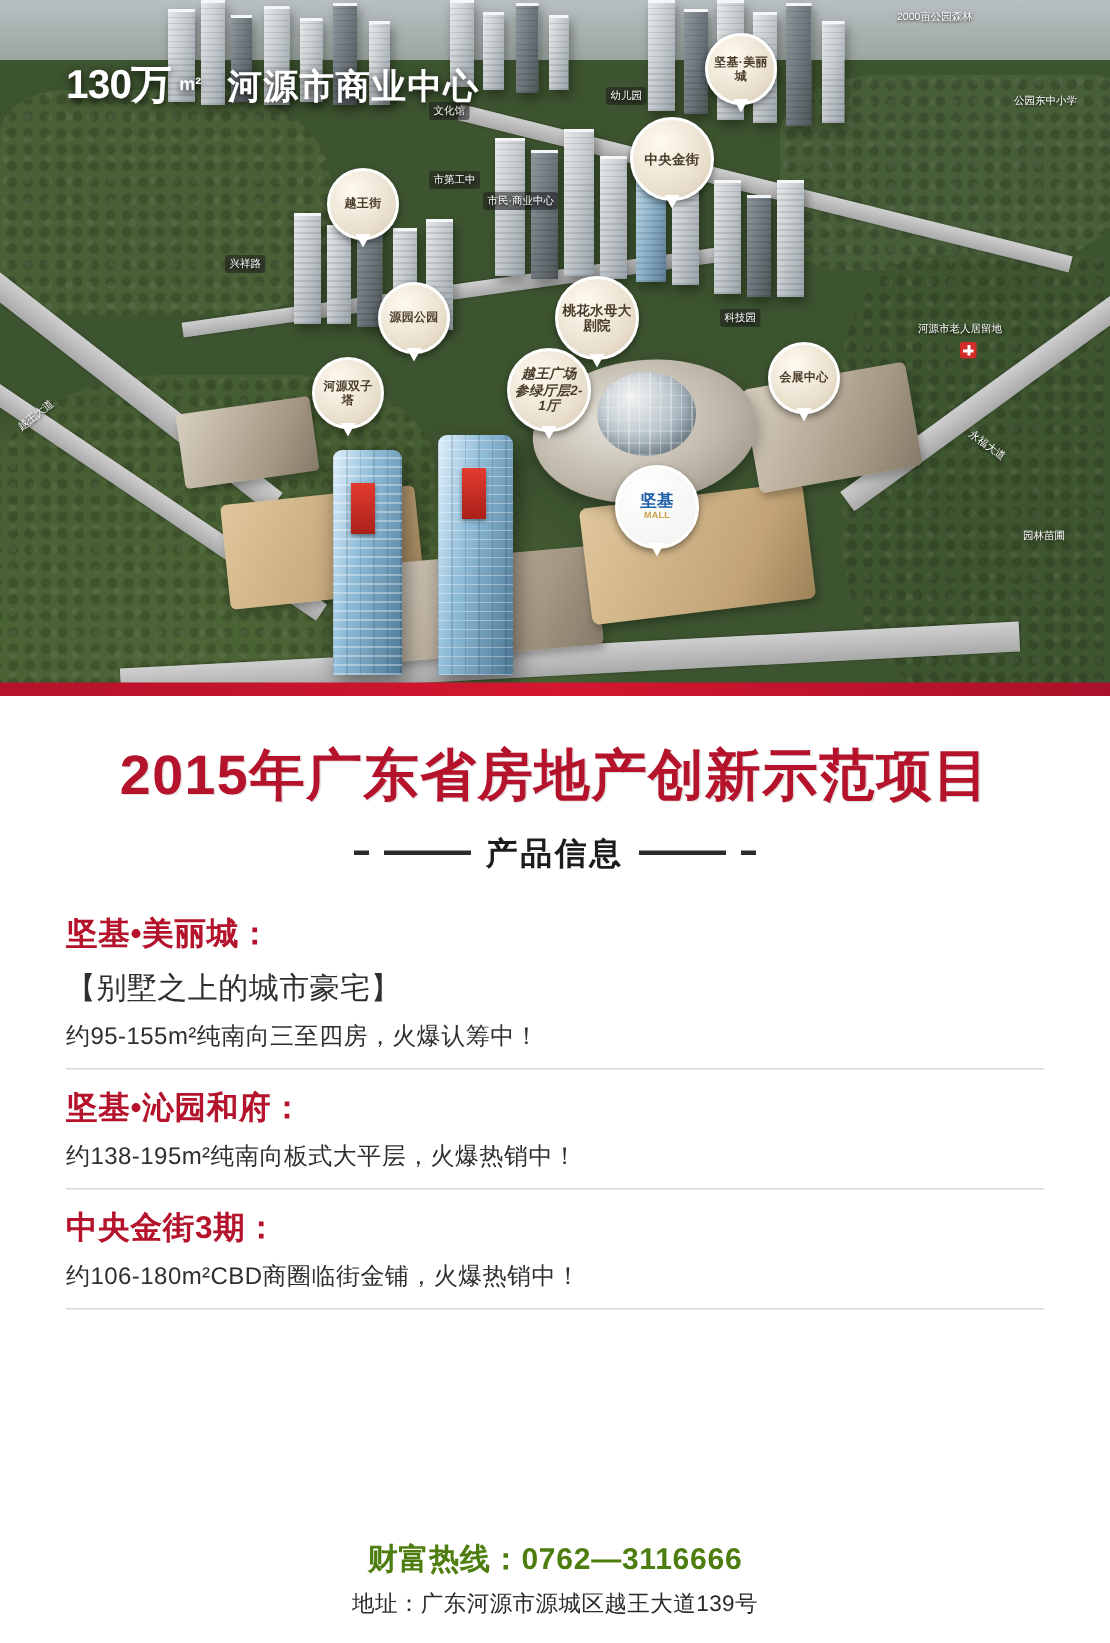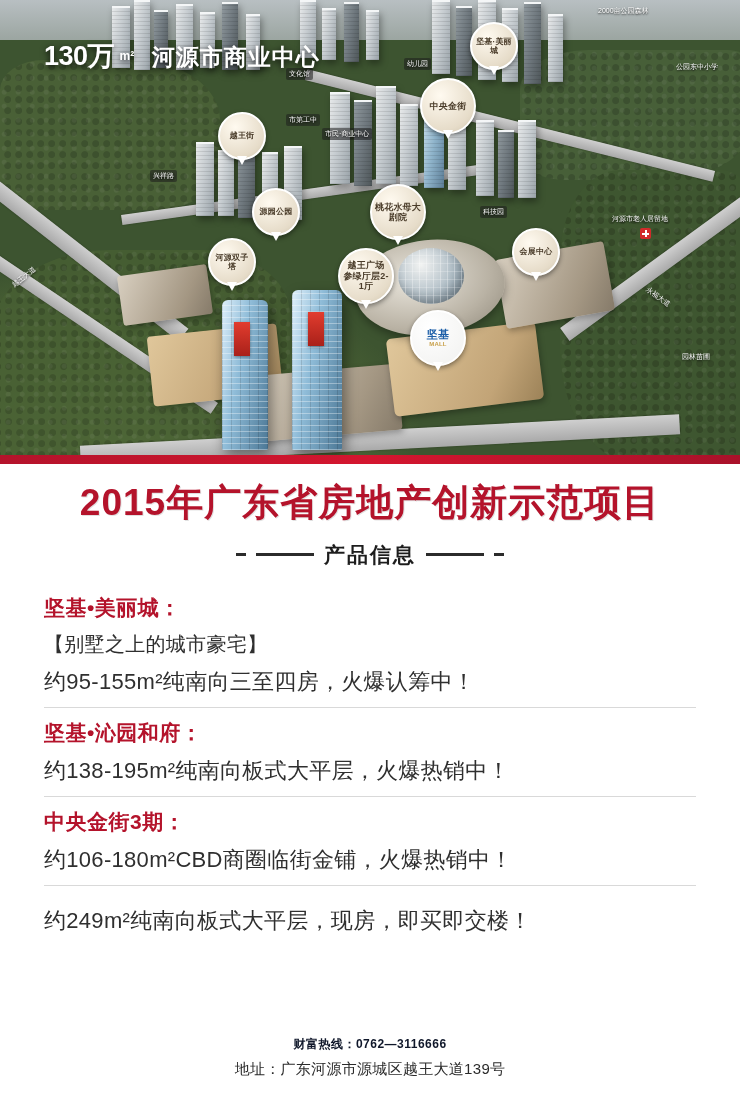--- a/index.html
+++ b/index.html
@@ -353,7 +353,7 @@
     <div class="pin" style="left:370px; top:184px;">
       <span>桃花水母大剧院</span>
     </div>
-    <div class="pin" style="left:338px; top:248px;">
+    <div class="pin" style="left:338px; top:232px;font-style:italic;">
       <span>越王广场 参绿厅层2-1厅</span>
     </div>
     <div class="pin" style="left:420px; top:78px;">

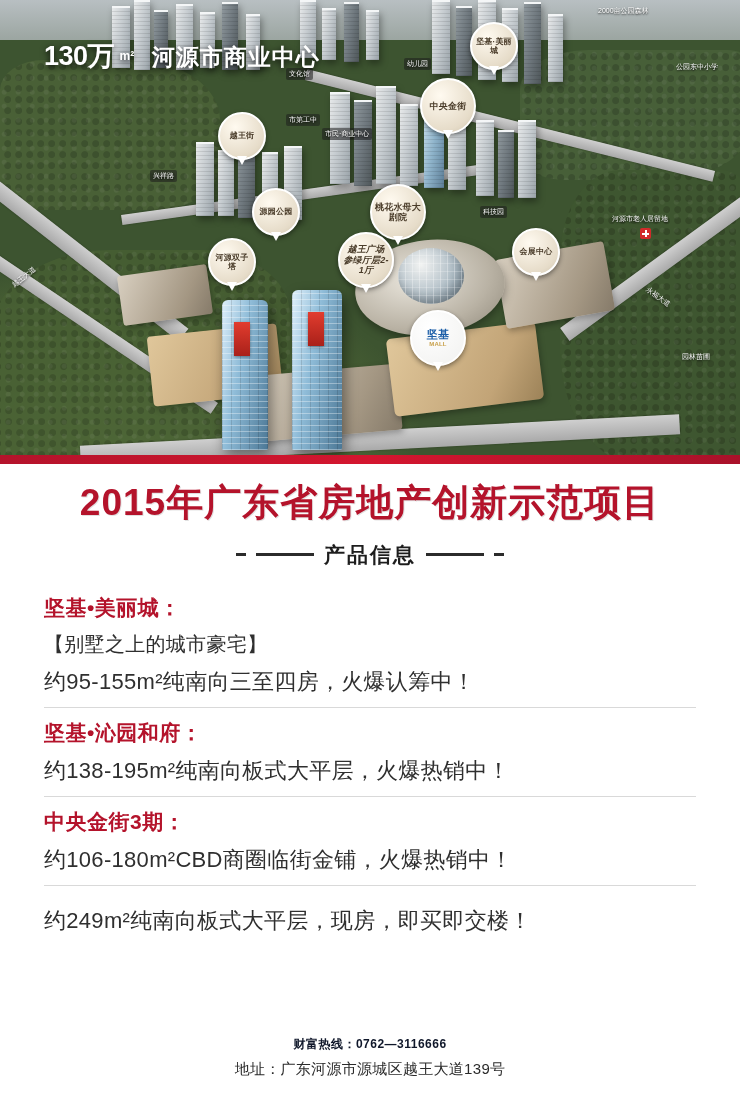--- a/index.html
+++ b/index.html
@@ -206,7 +206,7 @@
     position: absolute; left: 0; top: 464px;
     width: 740px; height: 631px;
     background: #ffffff;
-    padding: 18px 44px 0 44px;
+    padding: 32px 44px 0 44px;
   }
   .main-title {
     text-align: center;

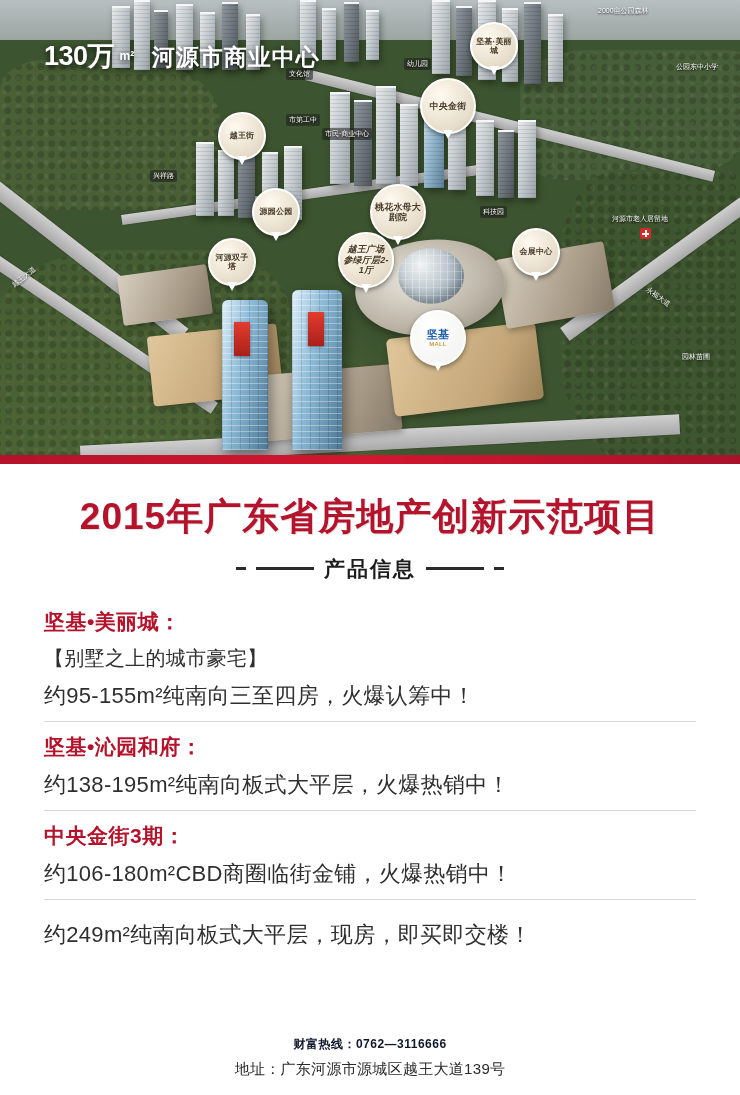--- a/index.html
+++ b/index.html
@@ -245,7 +245,7 @@
   }
   .item-desc {
     color: #2f2f2f;
-    font-size: 22px;
+    font-size: 16px;
     margin-top: 9px;
     letter-spacing: .3px;
   }

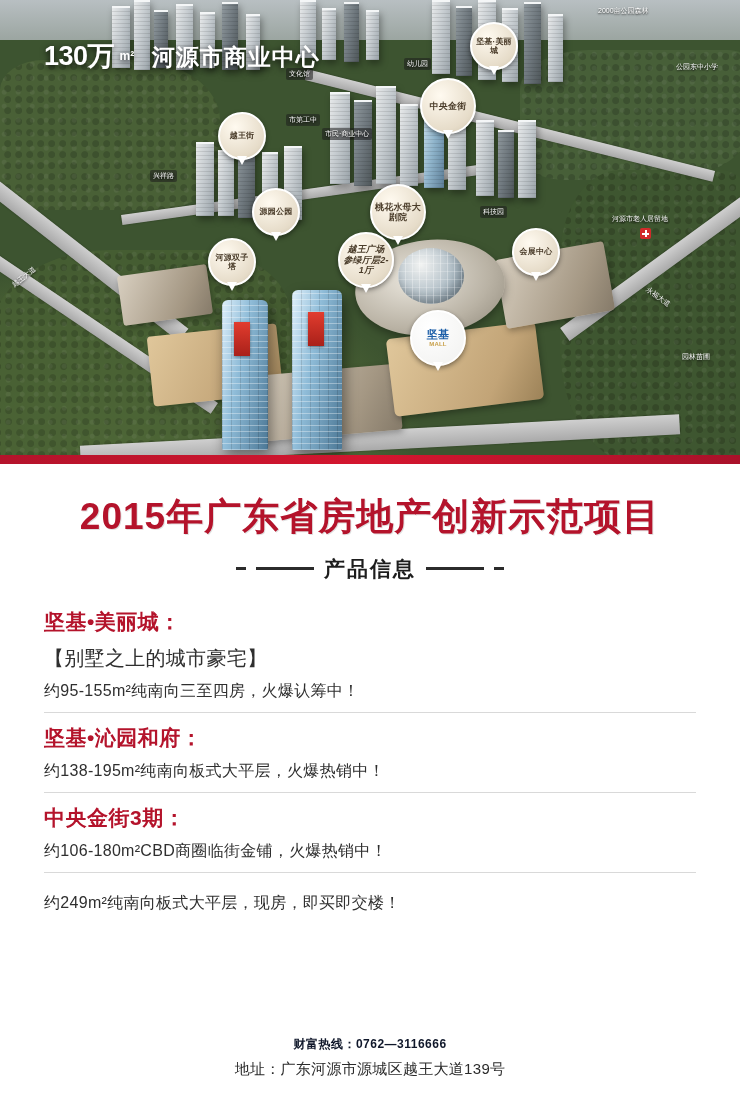--- a/index.html
+++ b/index.html
@@ -411,7 +411,6 @@
       </div>
 
       <div class="item">
-        <div class="item-desc">约249m²纯南向板式大平层，现房，即买即交楼！</div>
       </div>
 
     </div>

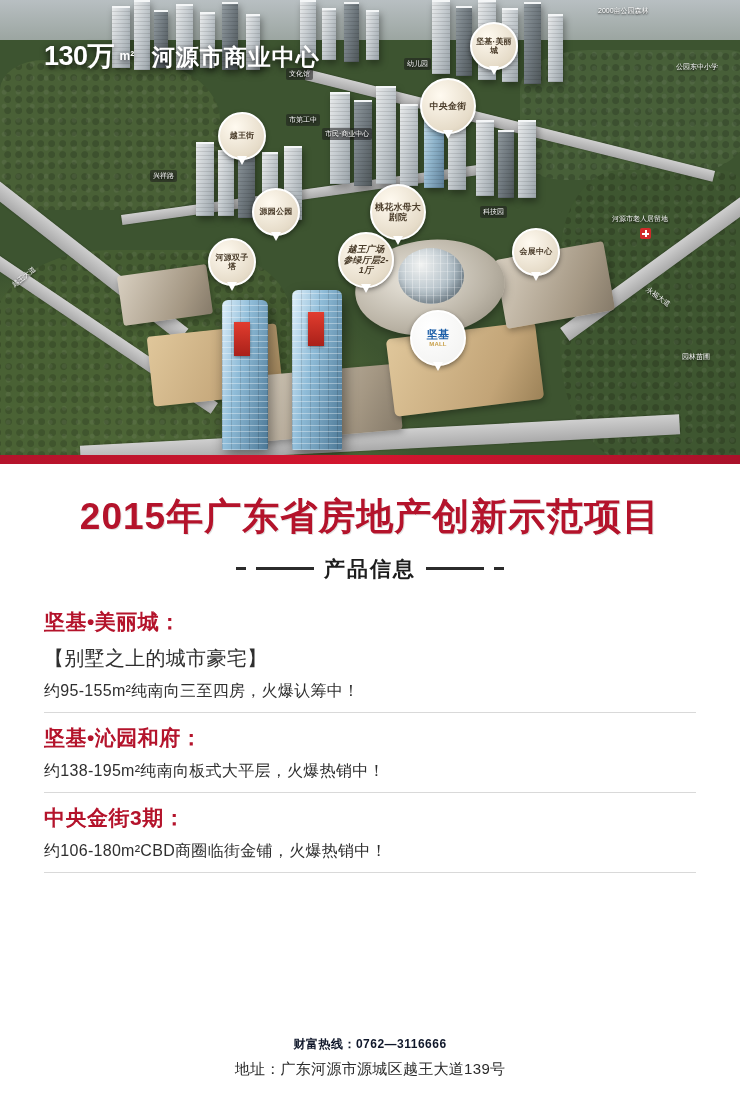--- a/index.html
+++ b/index.html
@@ -251,7 +251,7 @@
   }
 
   .footer { position: absolute; left: 0; bottom: 16px; width: 740px; text-align: center; }
-  .hotline { font-size: 12px; font-weight: bold; color: #0f172a; letter-spacing: .5px; }
+  .hotline { font-size: 20px; font-weight: bold; color: #4d7c0f; letter-spacing: .5px; }
   .address { font-size: 15px; color: #2a2a2a; margin-top: 7px; letter-spacing: .3px; }
 </style>
 </head>

